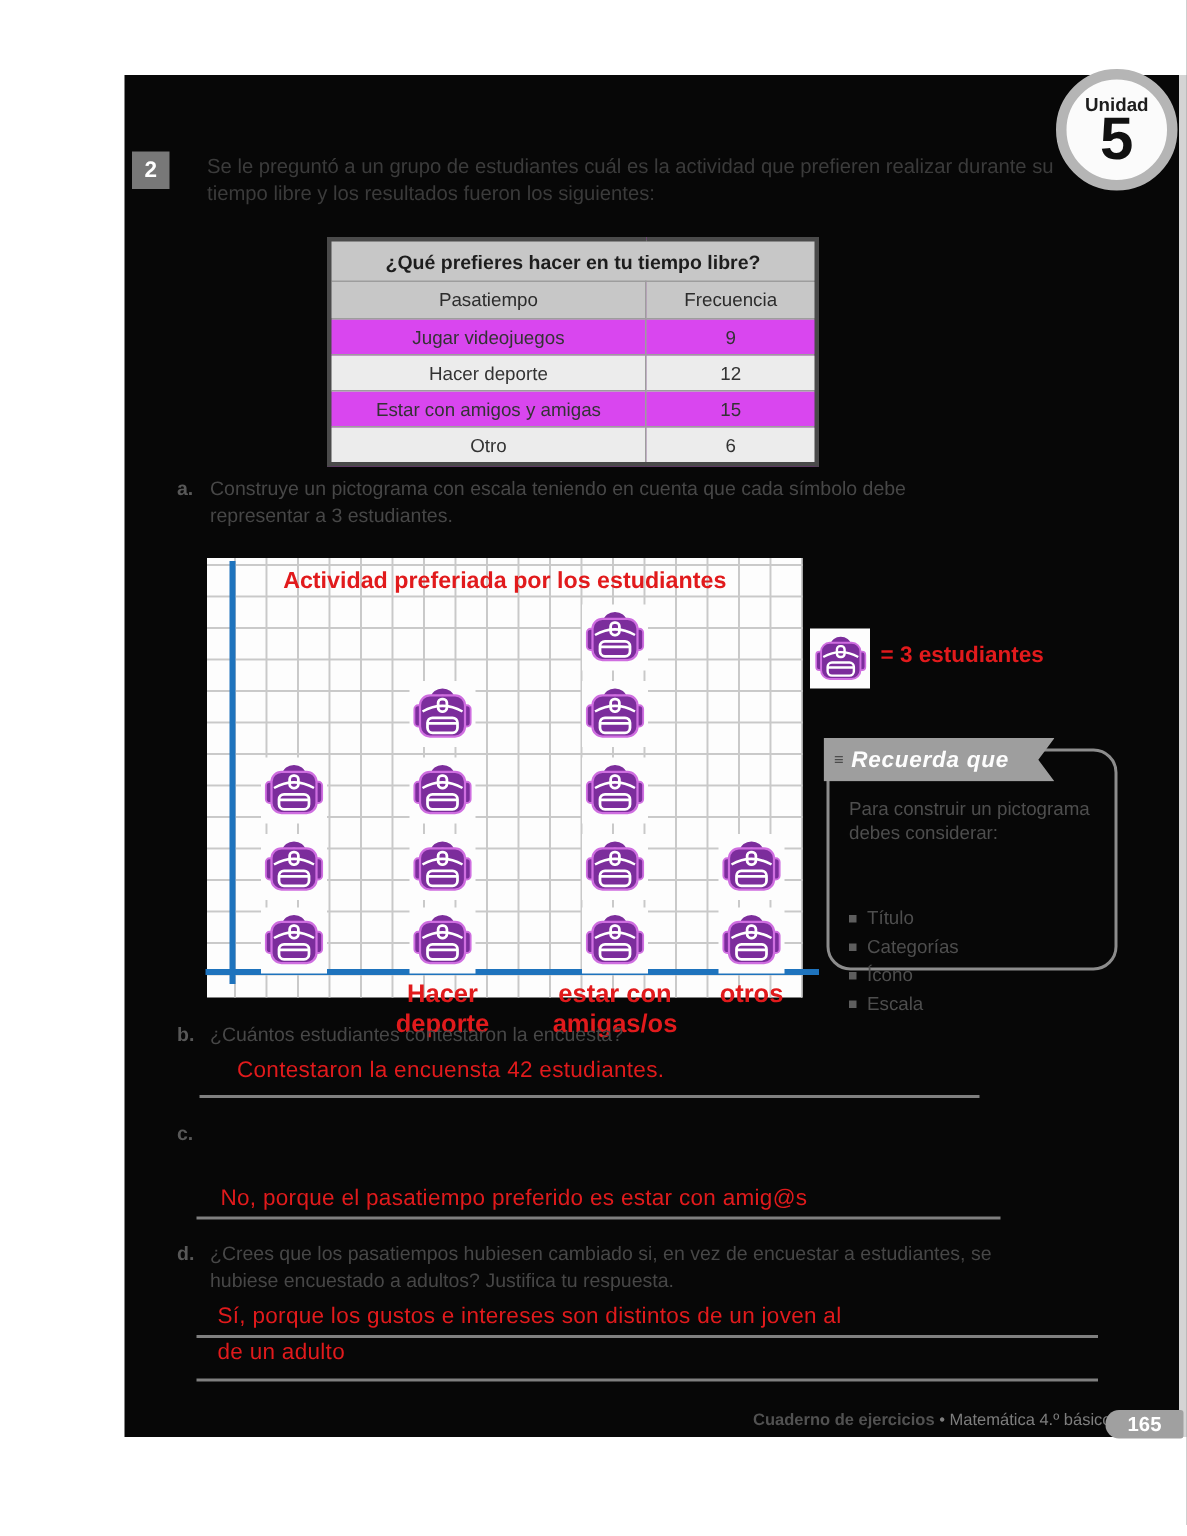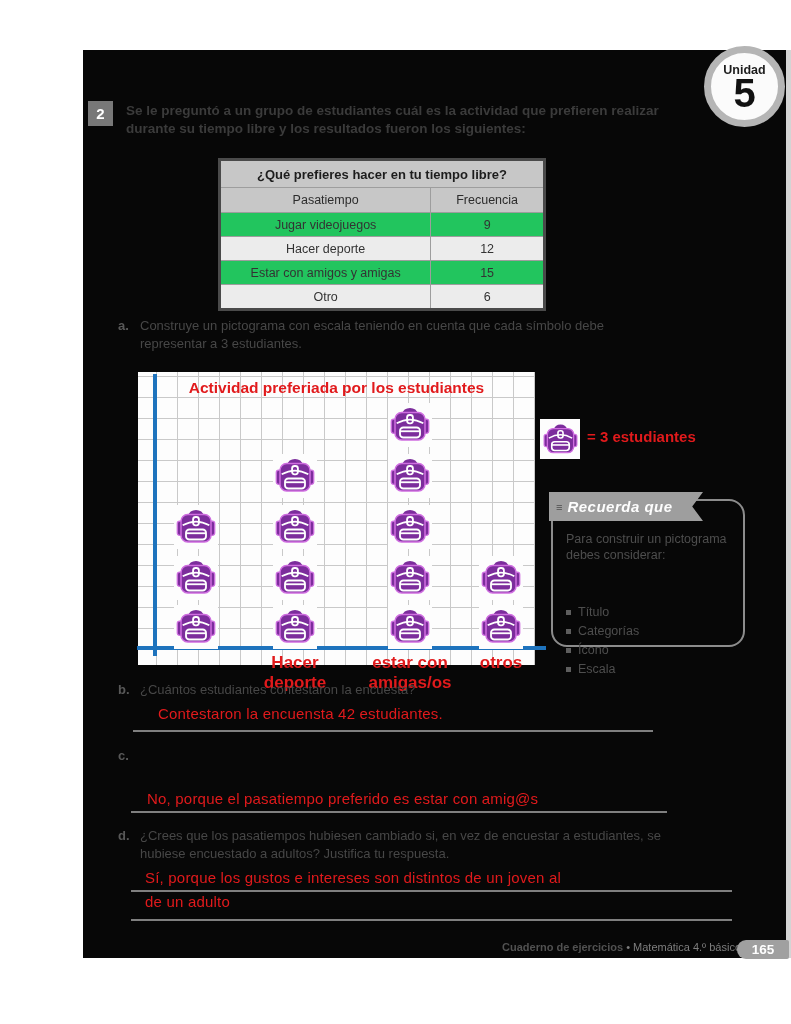--- a/index.html
+++ b/index.html
@@ -18,8 +18,8 @@
   
   .qnum{position:absolute;left:88px;top:101px;width:25px;height:25px;background:#787878;color:#fff;
     font-weight:bold;font-size:15px;display:flex;align-items:center;justify-content:center;}
-  .intro{position:absolute;left:126px;top:102px;width:566px;font-size:13.5px;line-height:18px;
-    font-weight:bold;color:#3b3b3b;}
+  .intro{position:absolute;left:138px;top:102px;width:566px;font-size:13.5px;line-height:18px;
+    font-weight:normal;color:#3b3b3b;}
 
   
   .survey-table{position:absolute;left:218px;top:158px;width:328px;border-collapse:collapse;

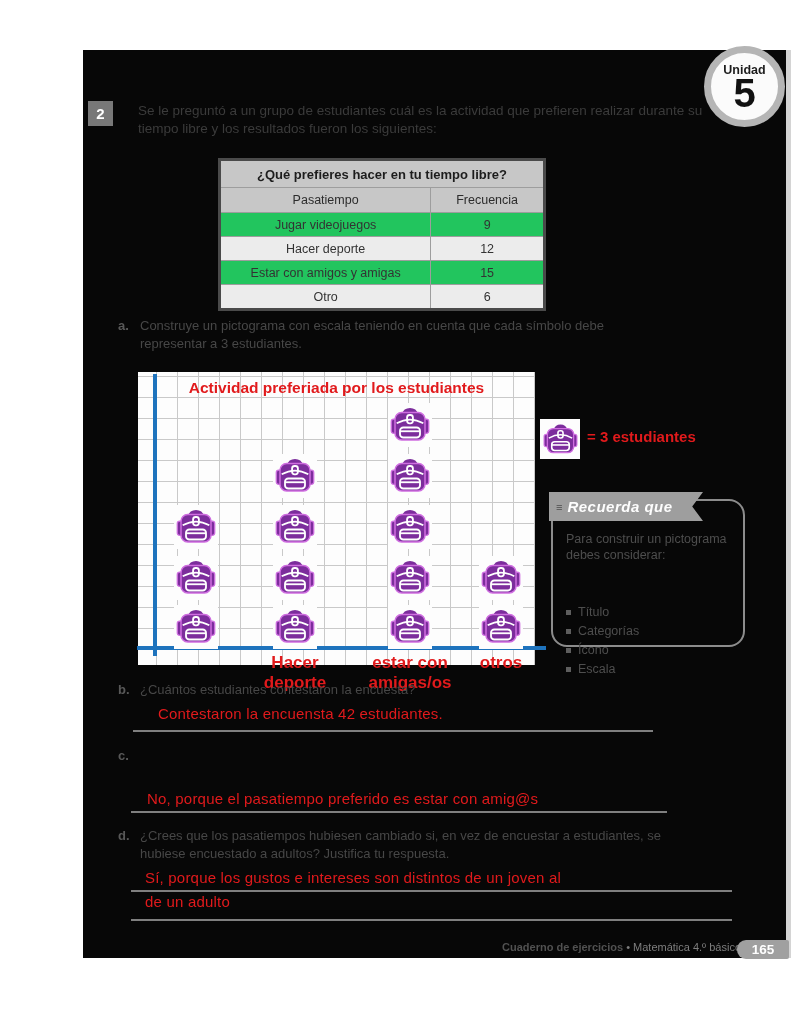--- a/index.html
+++ b/index.html
@@ -23,7 +23,7 @@
 
   
   .survey-table{position:absolute;left:218px;top:158px;width:328px;border-collapse:collapse;
-    border:3px solid #4a4a4a;font-size:12.5px;color:#333;background:#22c55e;}
+    border:3px solid #4a4a4a;font-size:12.5px;color:#333;background:#d946ef;}
   .survey-table td,.survey-table th{border:1px solid #9d9d9d;padding:0;height:23px;text-align:center;}
   .survey-table .t-title{background:#c7c7c7;font-weight:bold;font-size:13px;color:#1d1d1d;height:26px;}
   .survey-table .t-head{background:#c7c7c7;color:#2c2c2c;height:24px;font-weight:normal;}

